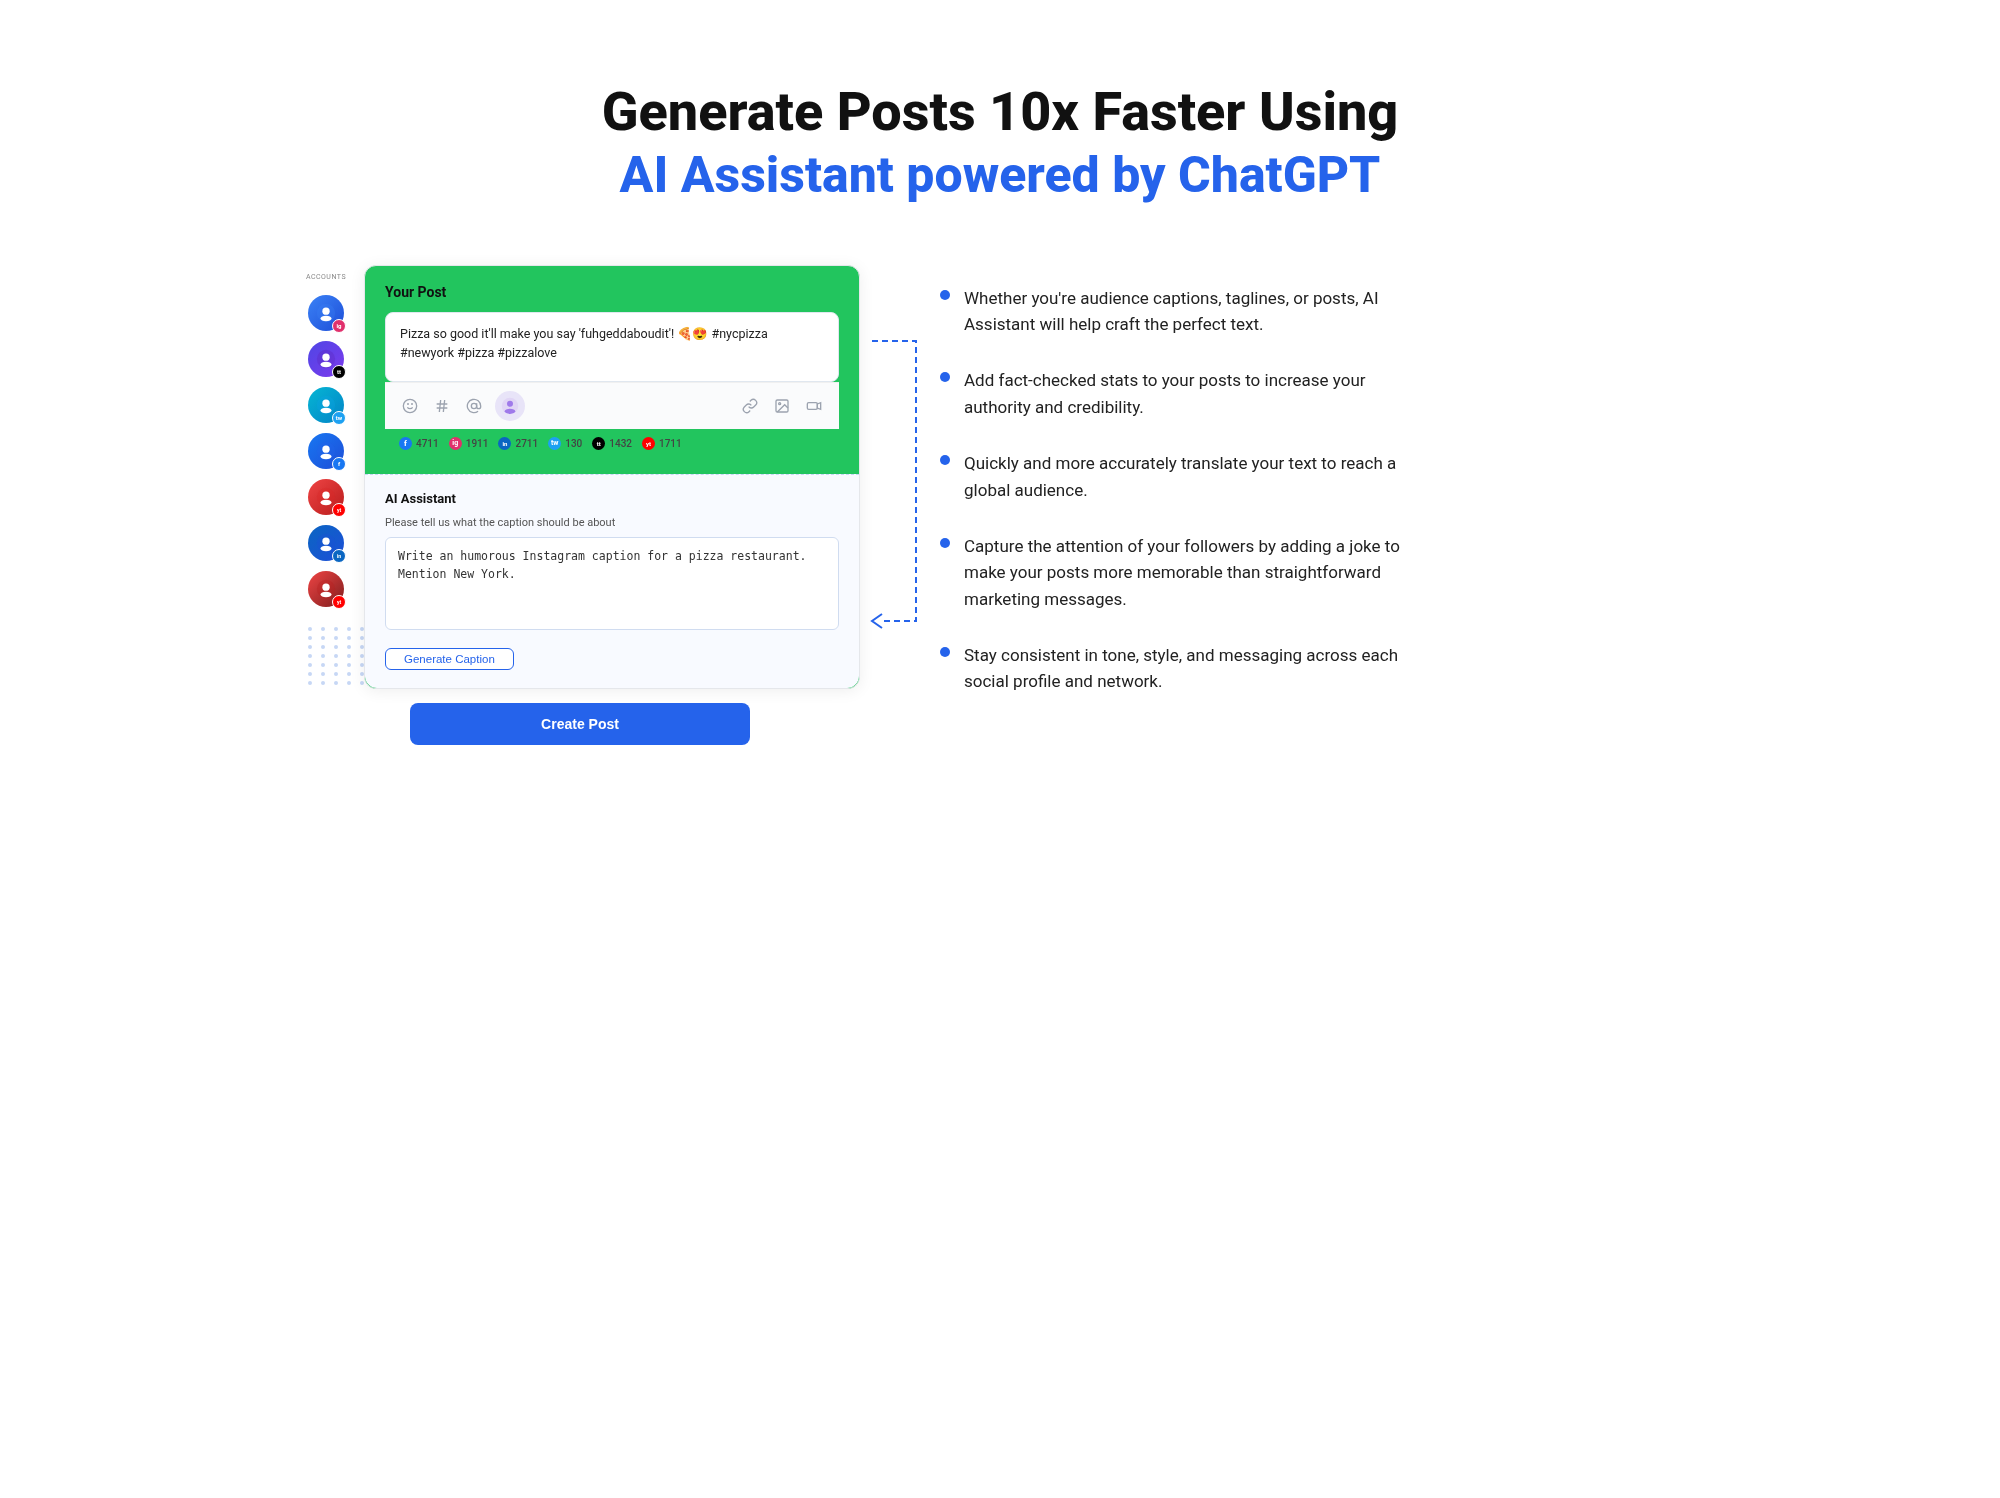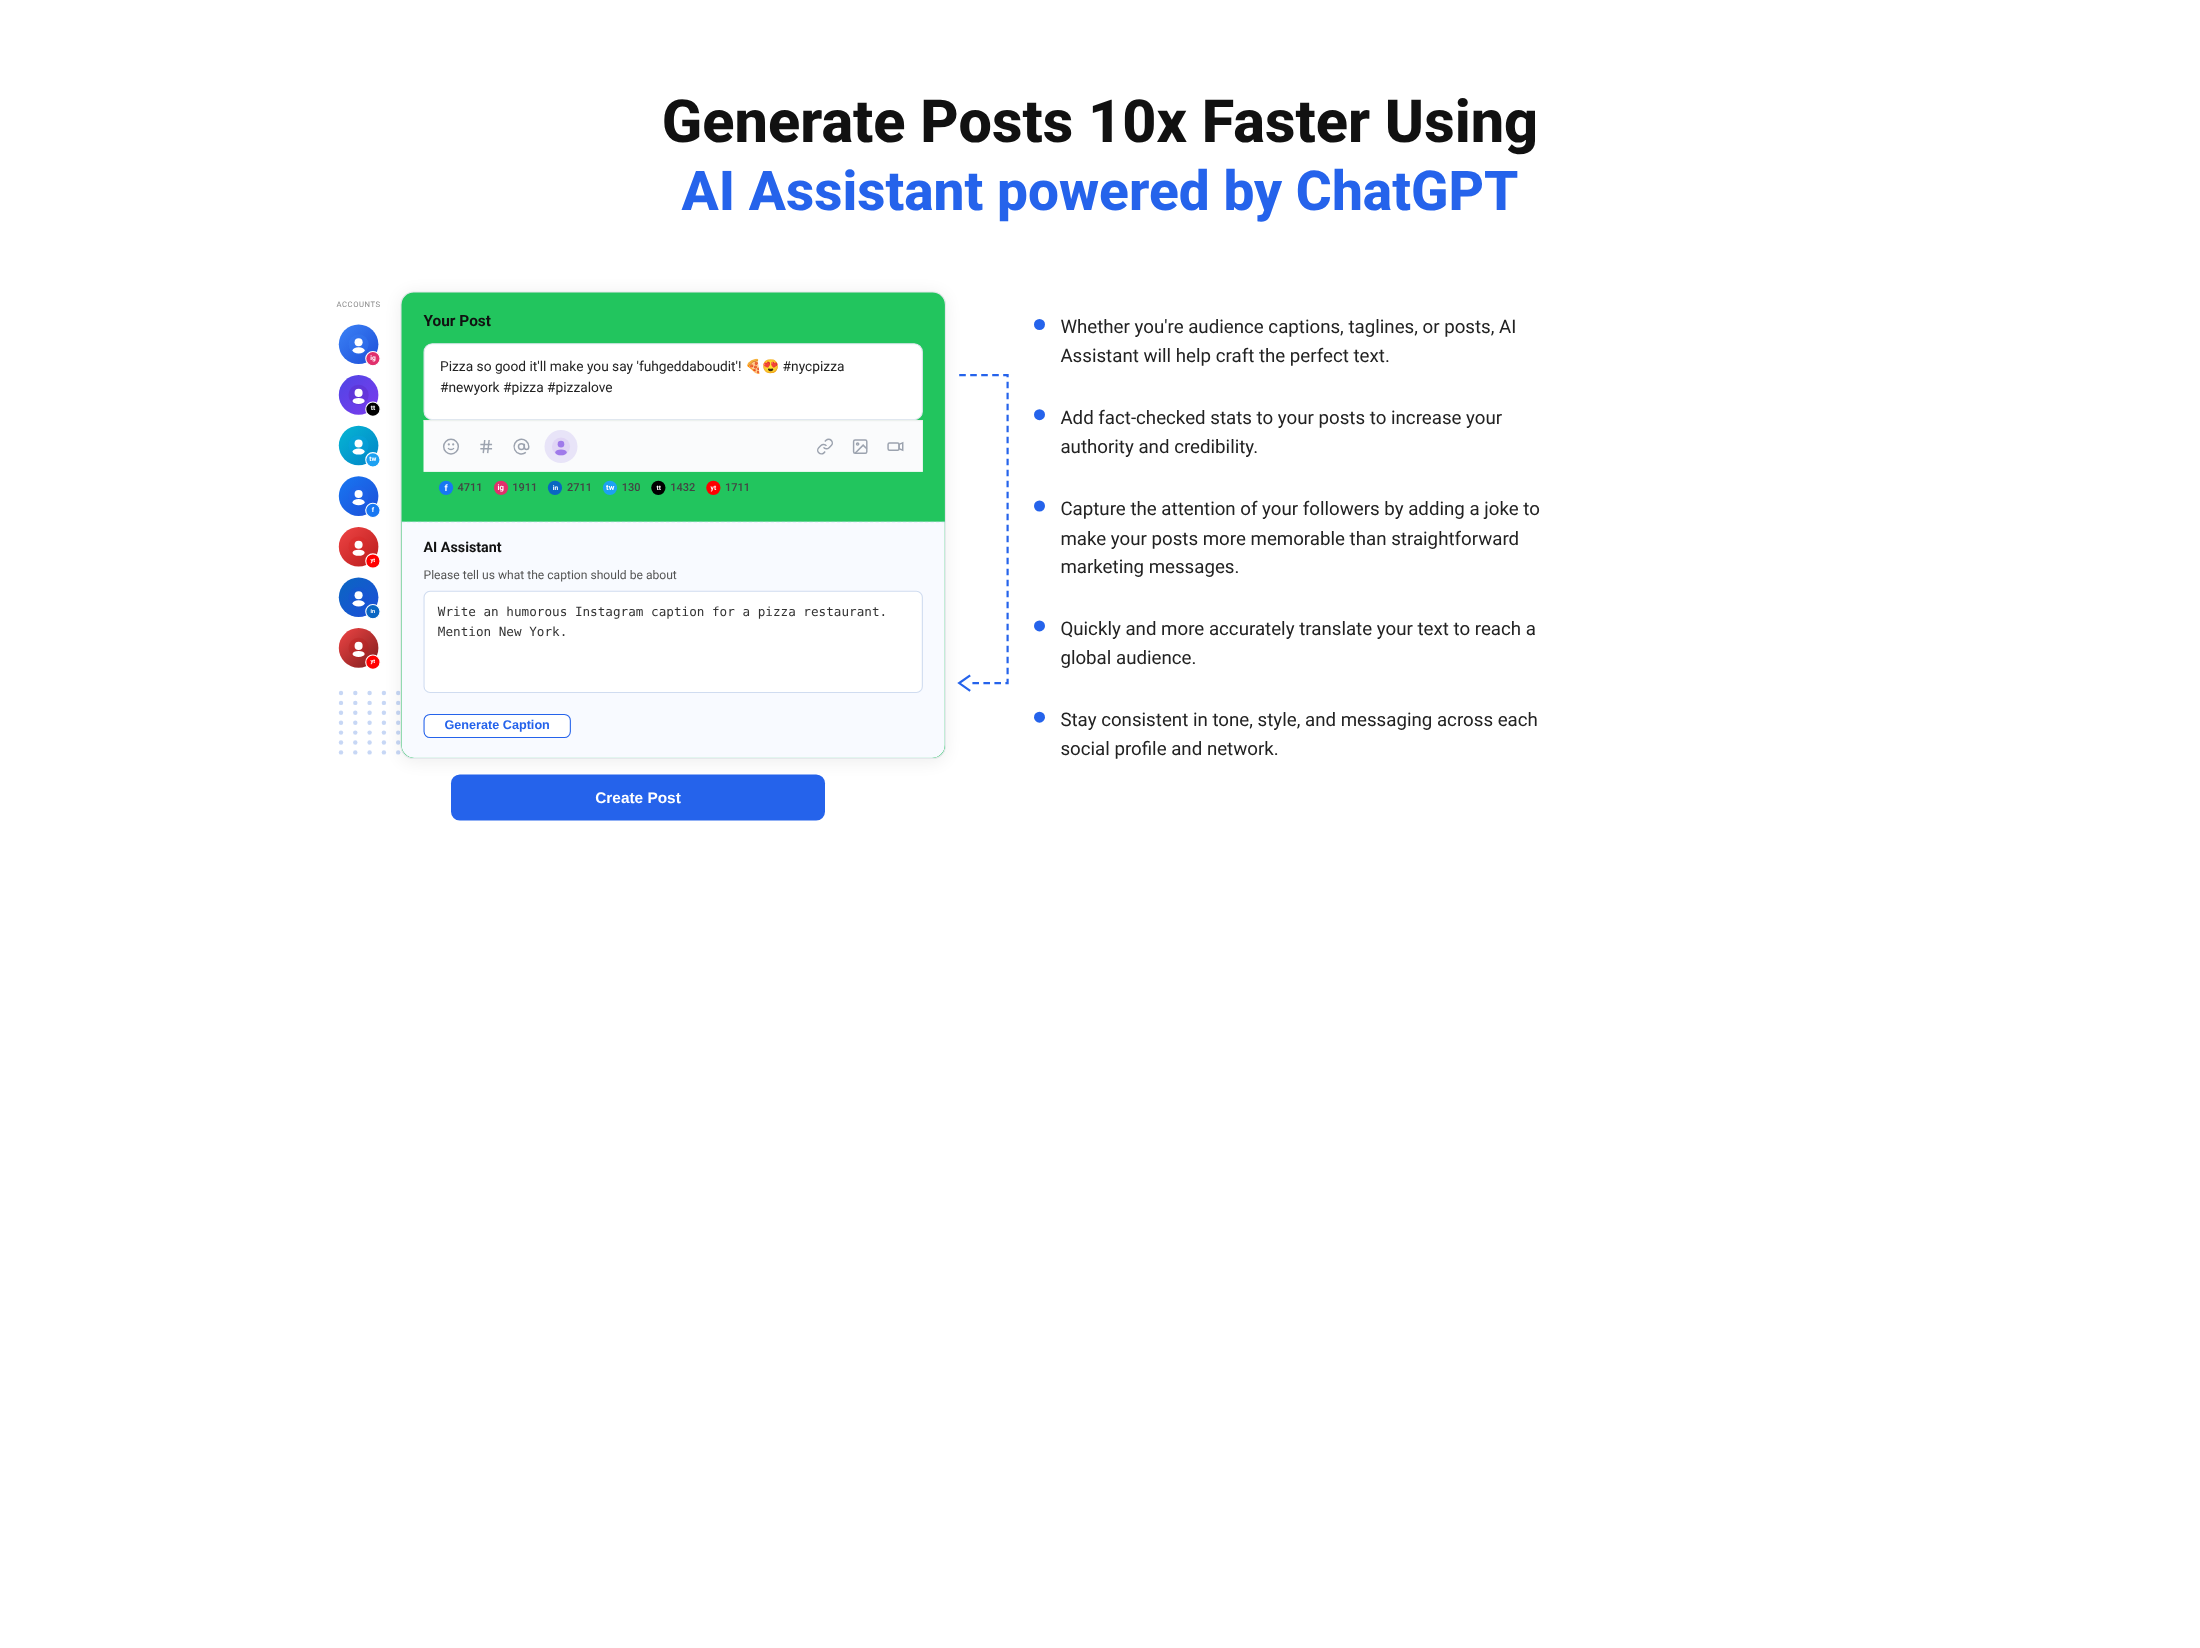--- a/index.html
+++ b/index.html
@@ -593,11 +593,11 @@
     </div>
       <div class="feature-item">
       <div class="feature-bullet"></div>
-      <div class="feature-text">Capture the attention of your followers by adding a joke to make your posts more memorable than straightforward marketing messages.</div>
+      <div class="feature-text">Quickly and more accurately translate your text to reach a global audience.</div>
     </div>
       <div class="feature-item">
       <div class="feature-bullet"></div>
-      <div class="feature-text">Quickly and more accurately translate your text to reach a global audience.</div>
+      <div class="feature-text">Capture the attention of your followers by adding a joke to make your posts more memorable than straightforward marketing messages.</div>
     </div>
       <div class="feature-item">
       <div class="feature-bullet"></div>

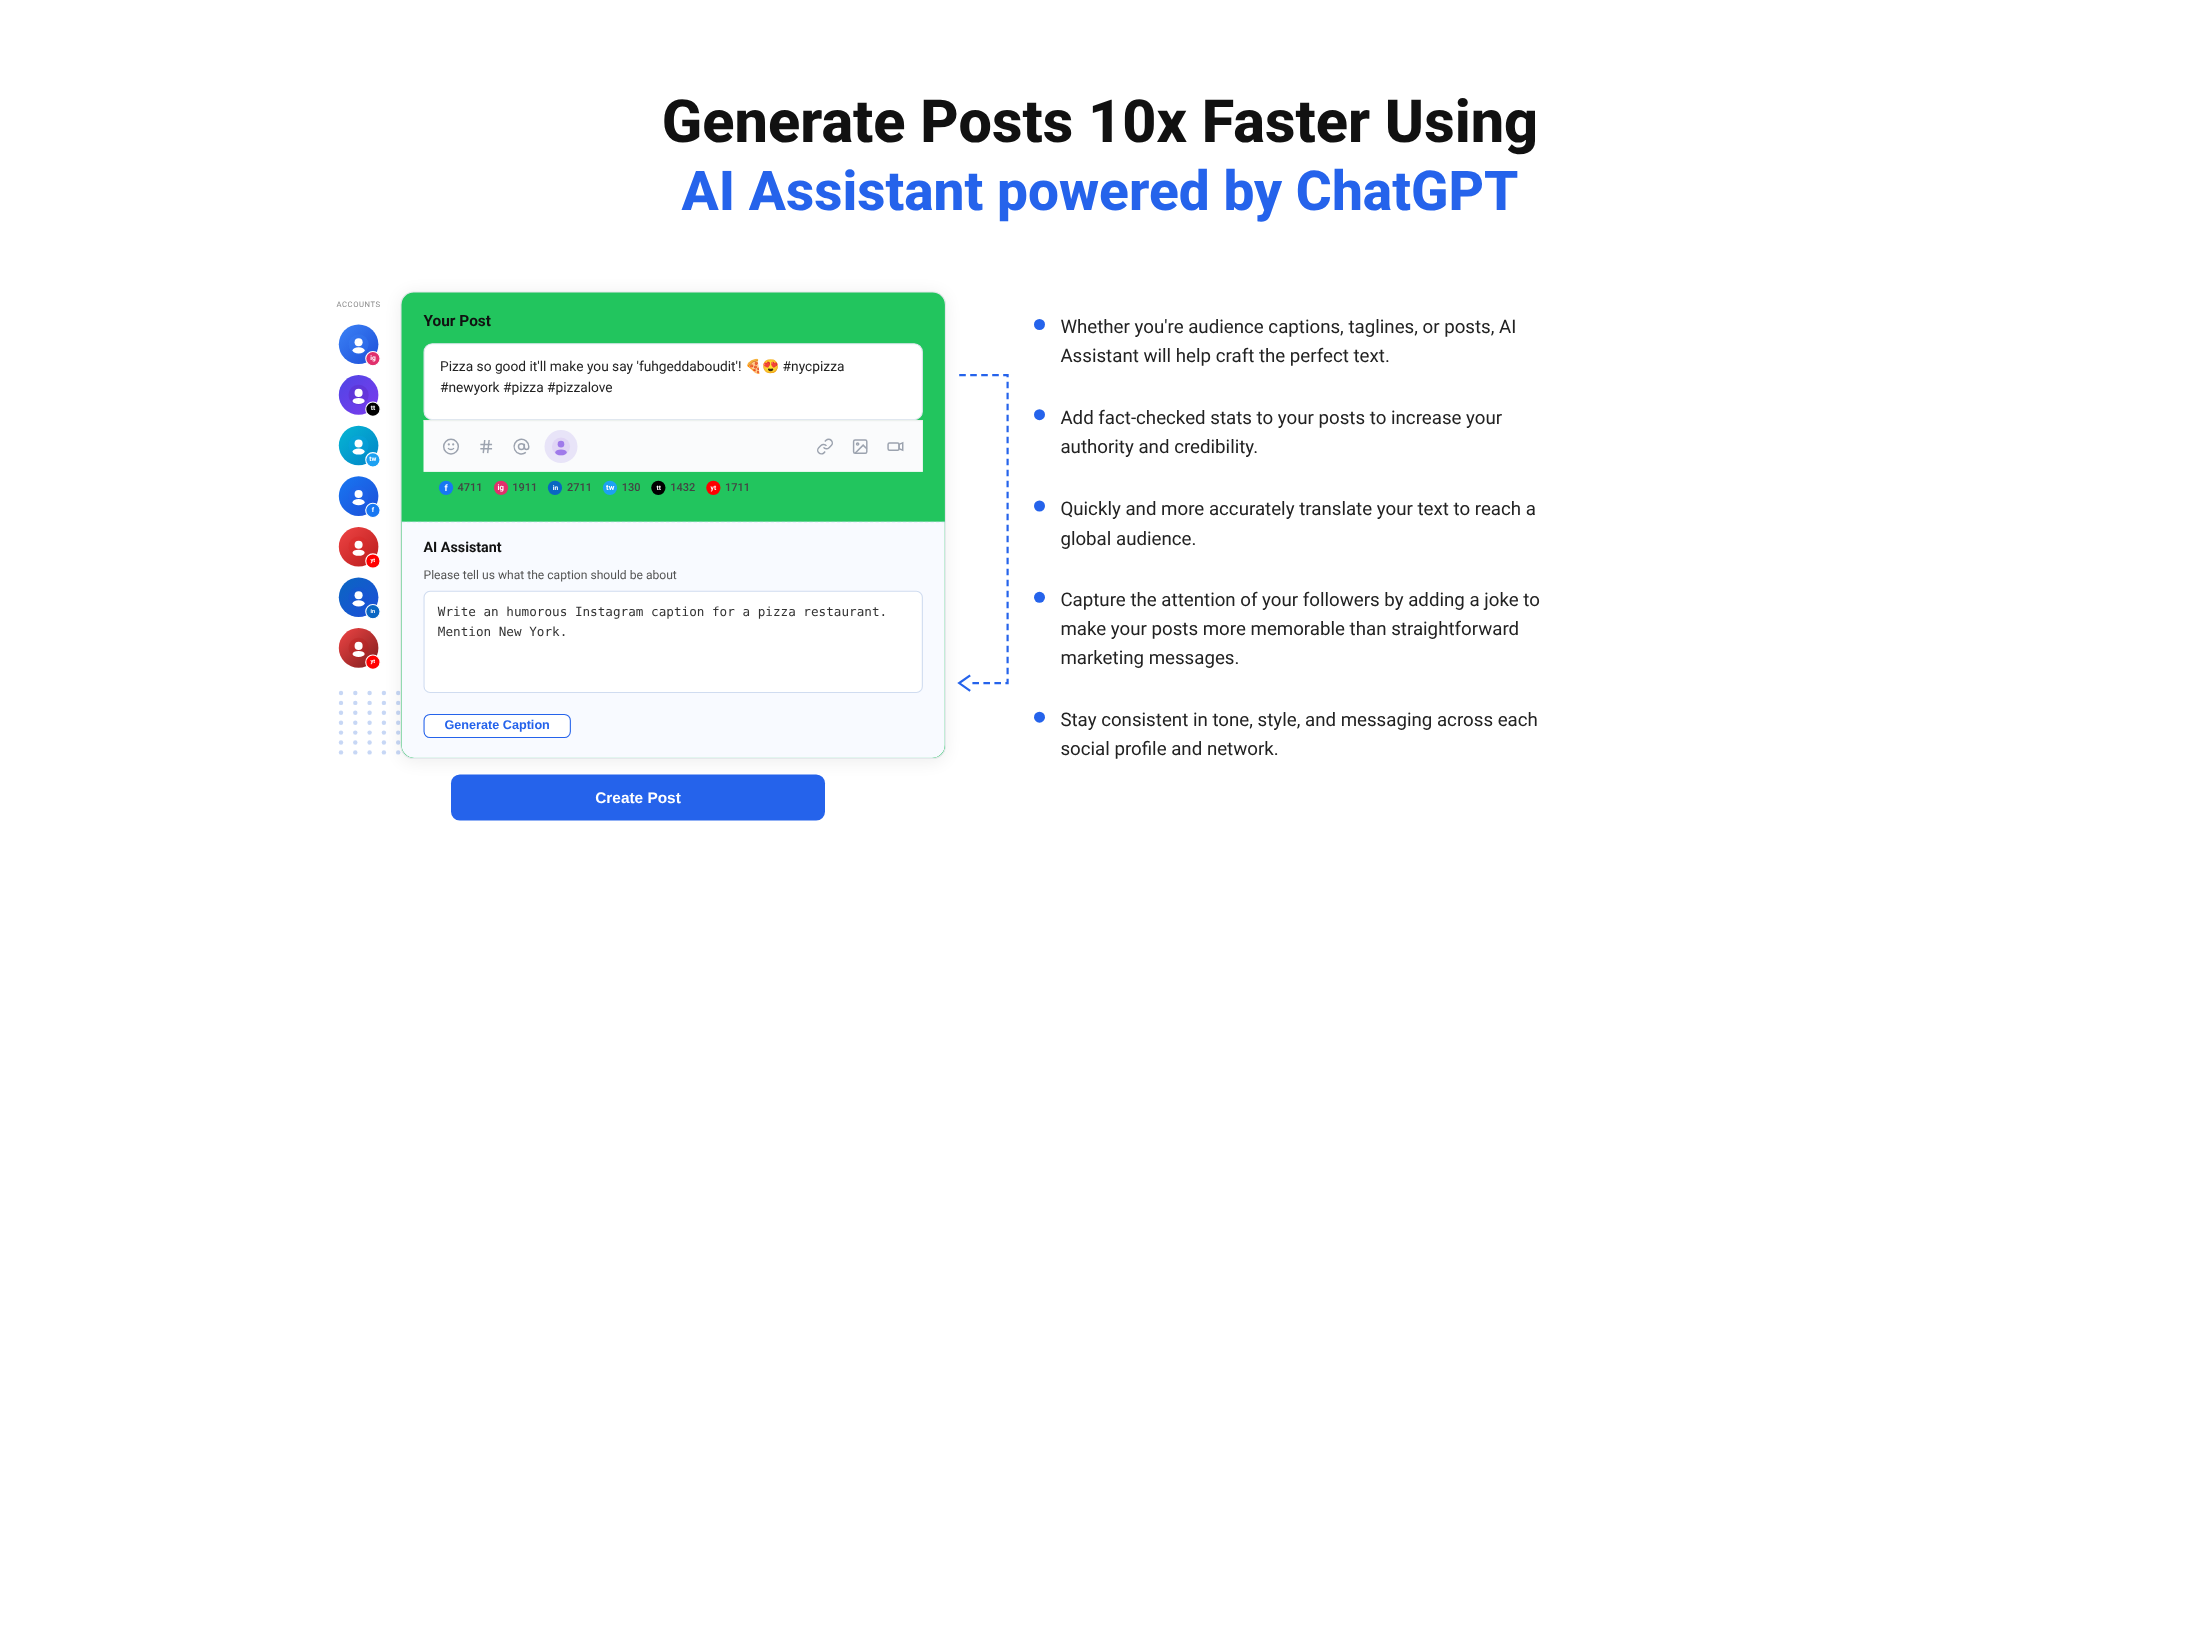--- a/index.html
+++ b/index.html
@@ -255,7 +255,7 @@
       background: #fff;
       color: #2563eb;
       font-size: 11.5px;
-      font-weight: 700;
+      font-weight: 400;
       padding: 4px 18px;
       border-radius: 6px;
       cursor: pointer;

